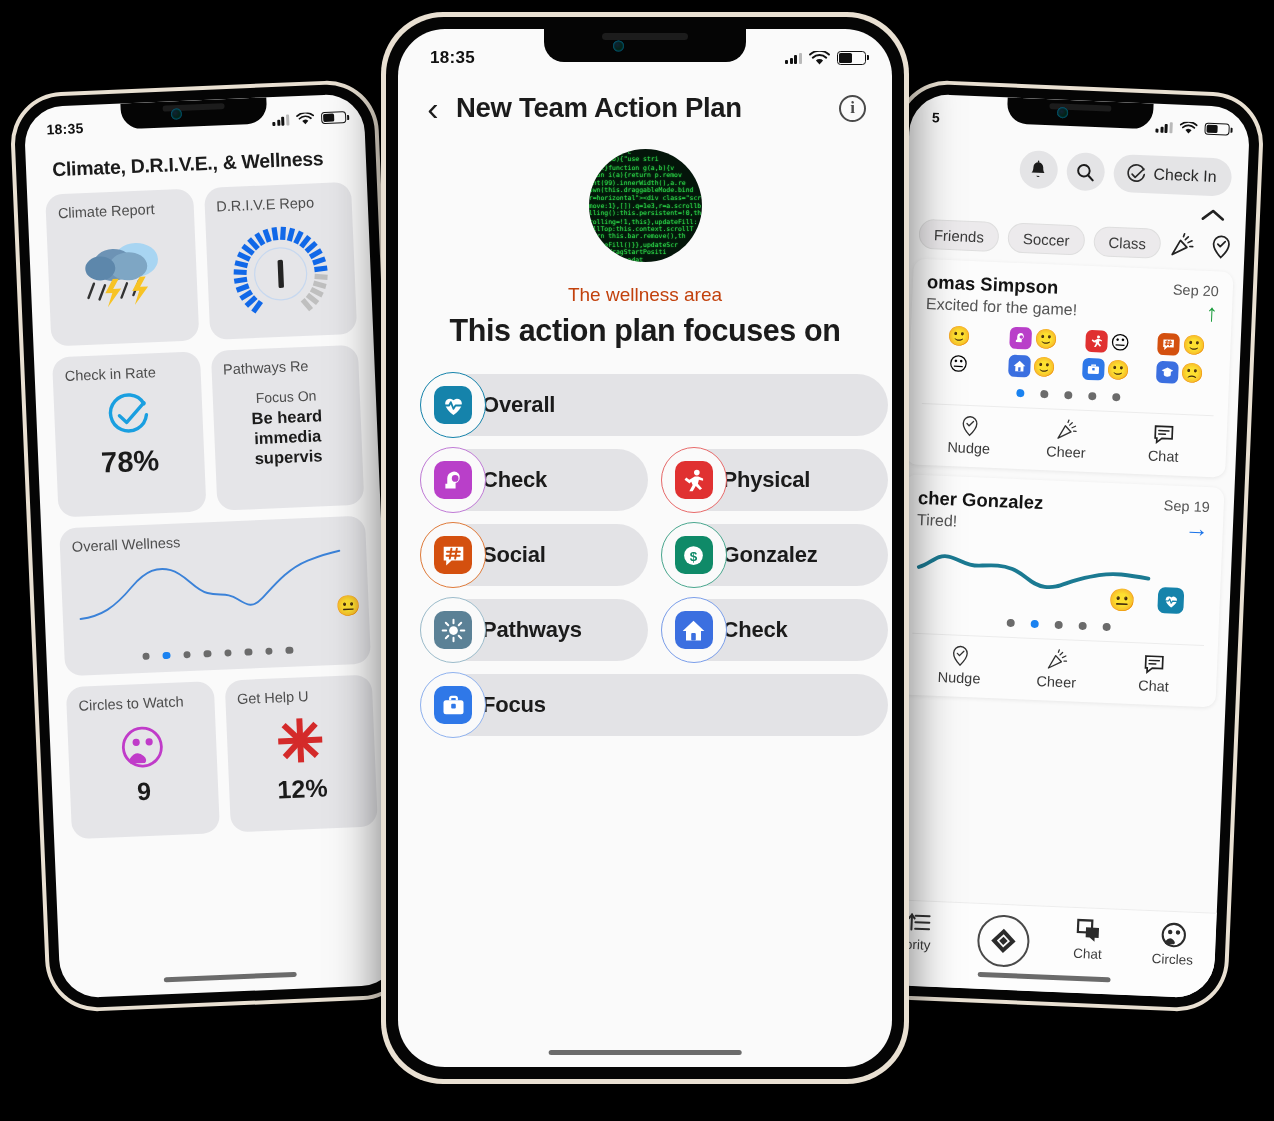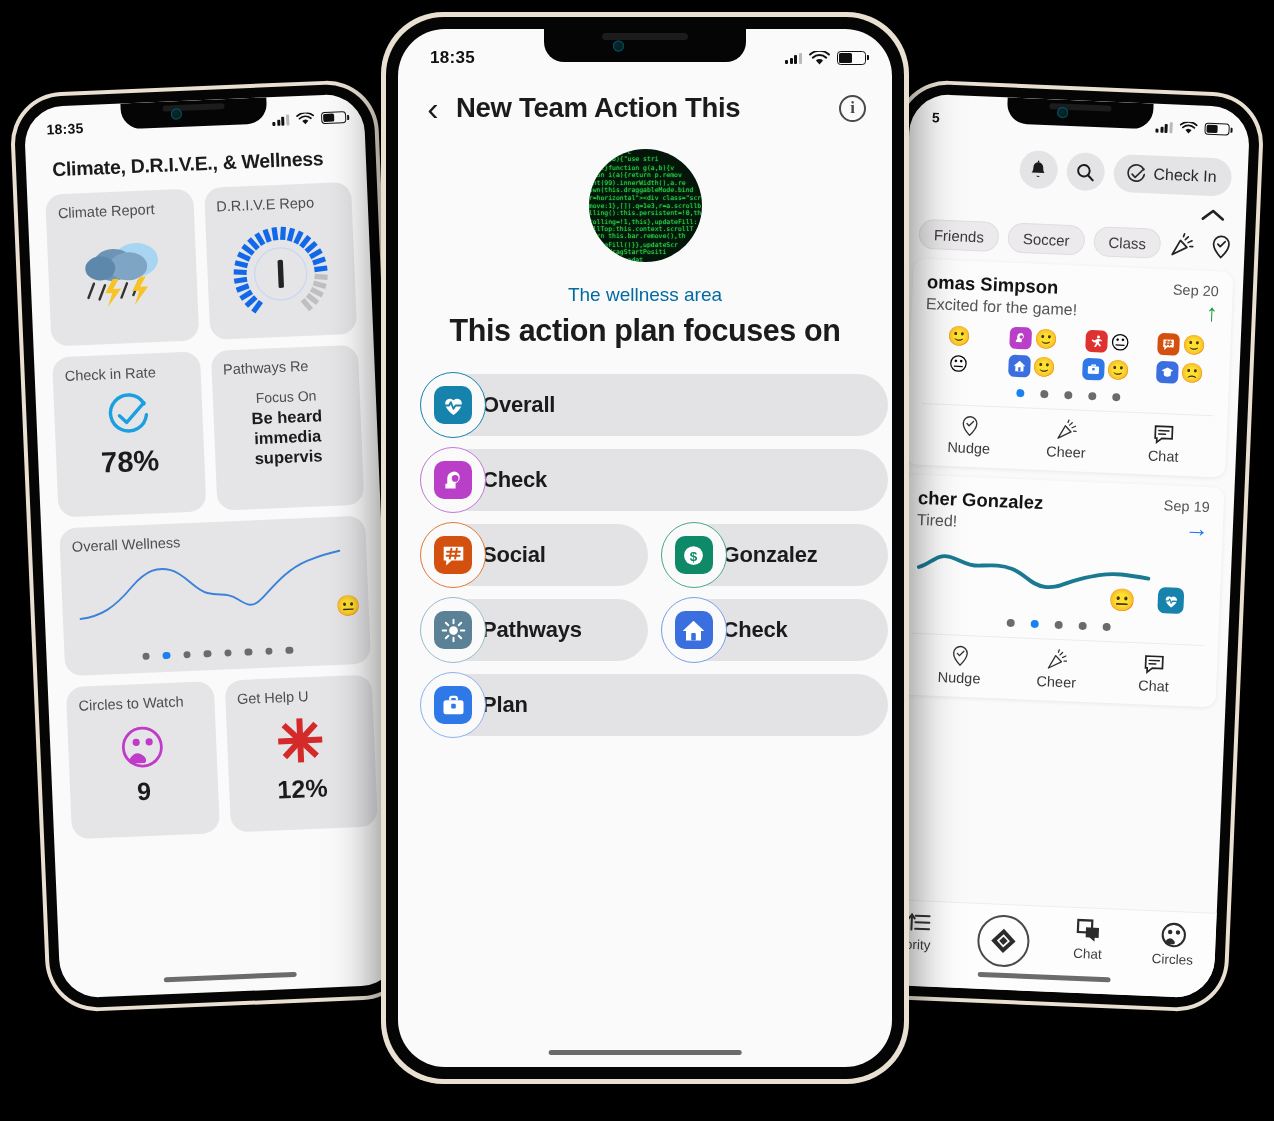--- a/index.html
+++ b/index.html
@@ -718,7 +718,7 @@
 
         <div class="c-header">
           <div class="c-back">‹</div>
-          <div class="c-title">New Team Action This</div>
+          <div class="c-title">New Team Action Plan</div>
           <div class="c-info">i</div>
         </div>
 

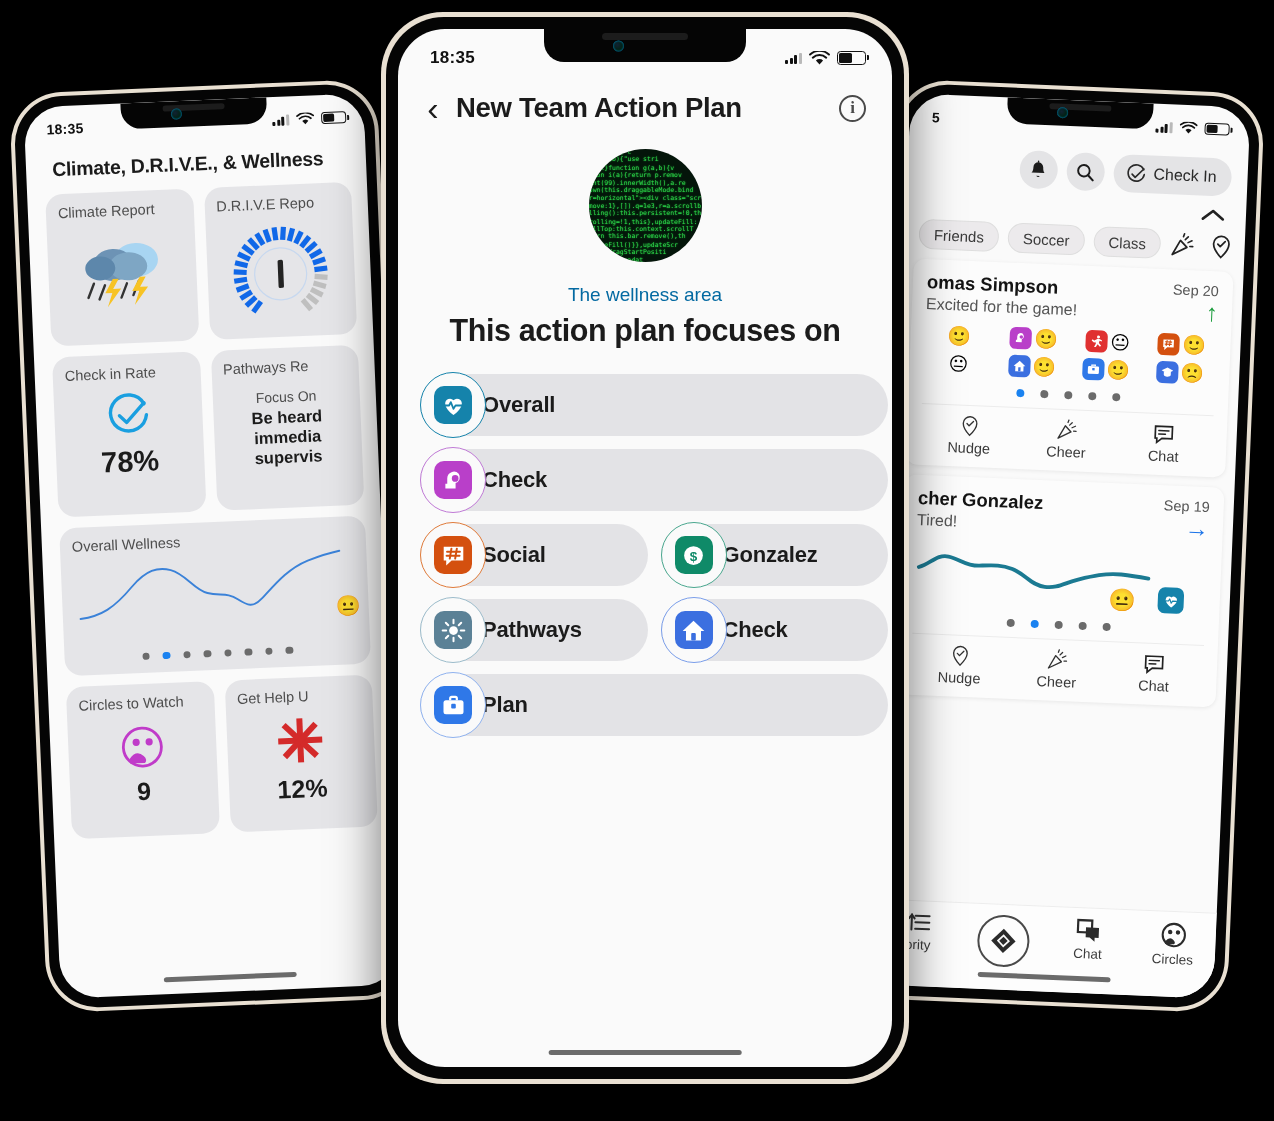--- a/index.html
+++ b/index.html
@@ -99,7 +99,7 @@
     white-space: pre; transform: scale(1.04);
     text-shadow: 0 0 2px #1f9c33;
   }
-  .c-sub { text-align:center; font-size: 19px; color:#0369a1; margin-top: 22px; }
+  .c-sub { text-align:center; font-size: 19px; color:#c2410c; margin-top: 22px; }
   .c-big { text-align:center; font-size: 30.5px; font-weight: 700; color:#1b1b1b; margin-top: 7px; letter-spacing:-.4px;}
 
   .pills { padding: 26px 4px 0 22px; display:flex; flex-direction:column; gap: 13px; }

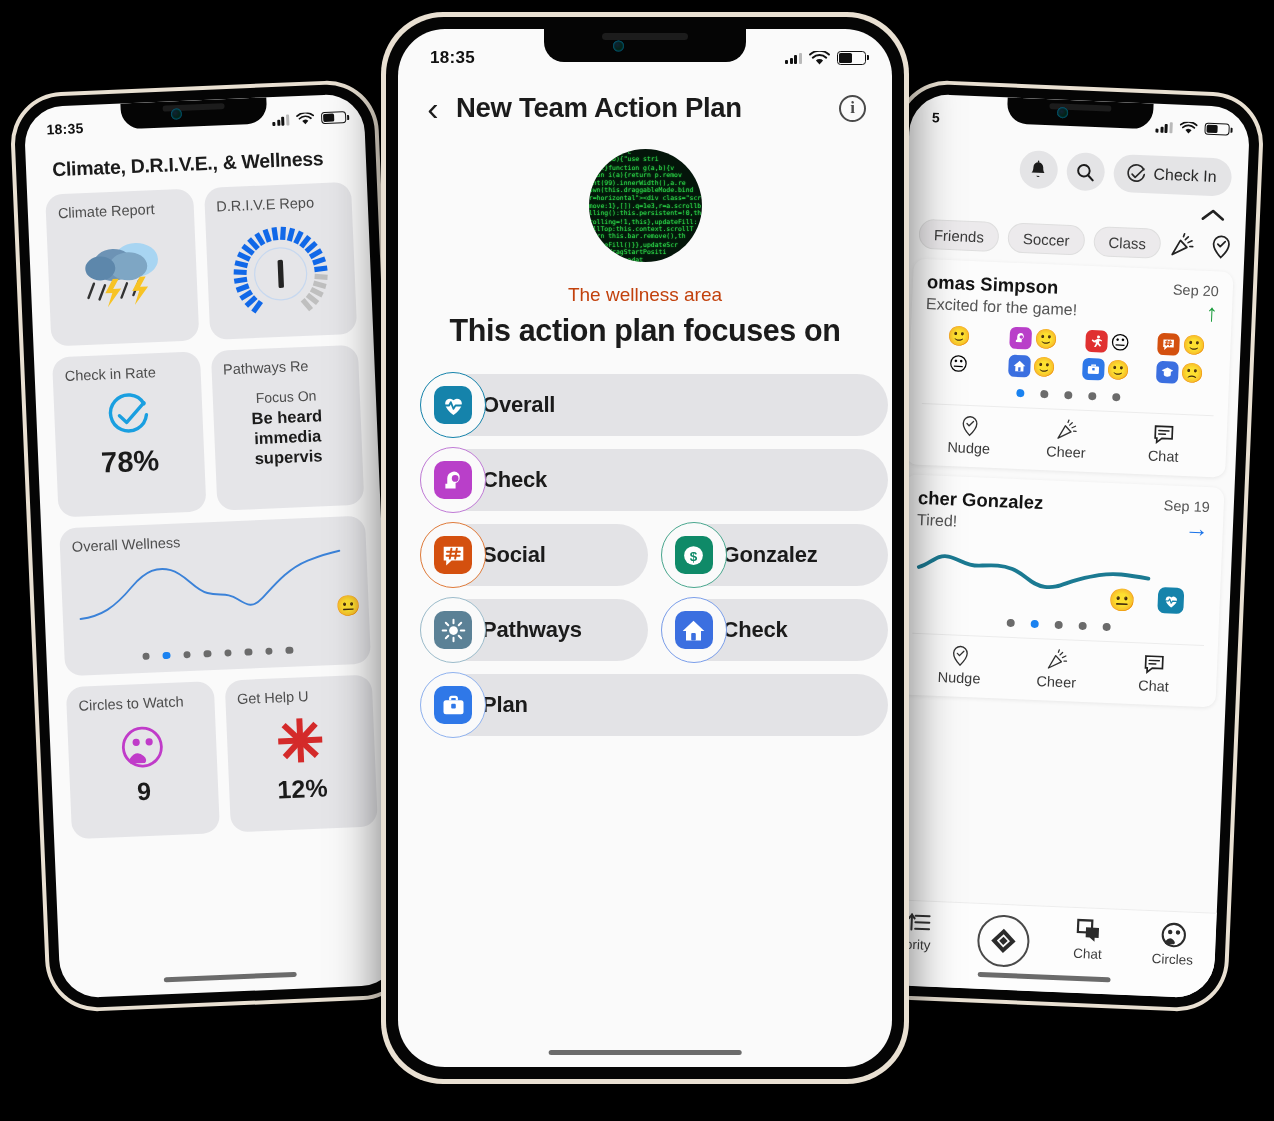--- a/index.html
+++ b/index.html
@@ -771,6 +771,17 @@
               </span>
               <span class="lbl">Check</span>
             </div>
+            <div class="pill">
+              <span class="ring" style="border-color:#e86a6a;">
+                <span class="sq" style="background:#e03131;">
+                  <svg viewBox="0 0 24 24">
+                      <circle cx="15.2" cy="4.4" r="2.7" fill="#fff"></circle>
+                      <path d="M13.2 8.2 L8 11.2 L5 9 L3.4 11.2 L8.2 14.8 L9.8 13.2 L11.2 16.2 L8 22.2 H11.2 L14.2 17.2 L18.2 21.2 L20.2 19.6 L16.2 15.2 L17.2 11.2 L21.2 12.2 V10 L16.6 8.2 Z" fill="#fff"></path>
+                    </svg>
+                </span>
+              </span>
+              <span class="lbl">Physical</span>
+            </div>
           </div>
 
           <div class="pill-row">

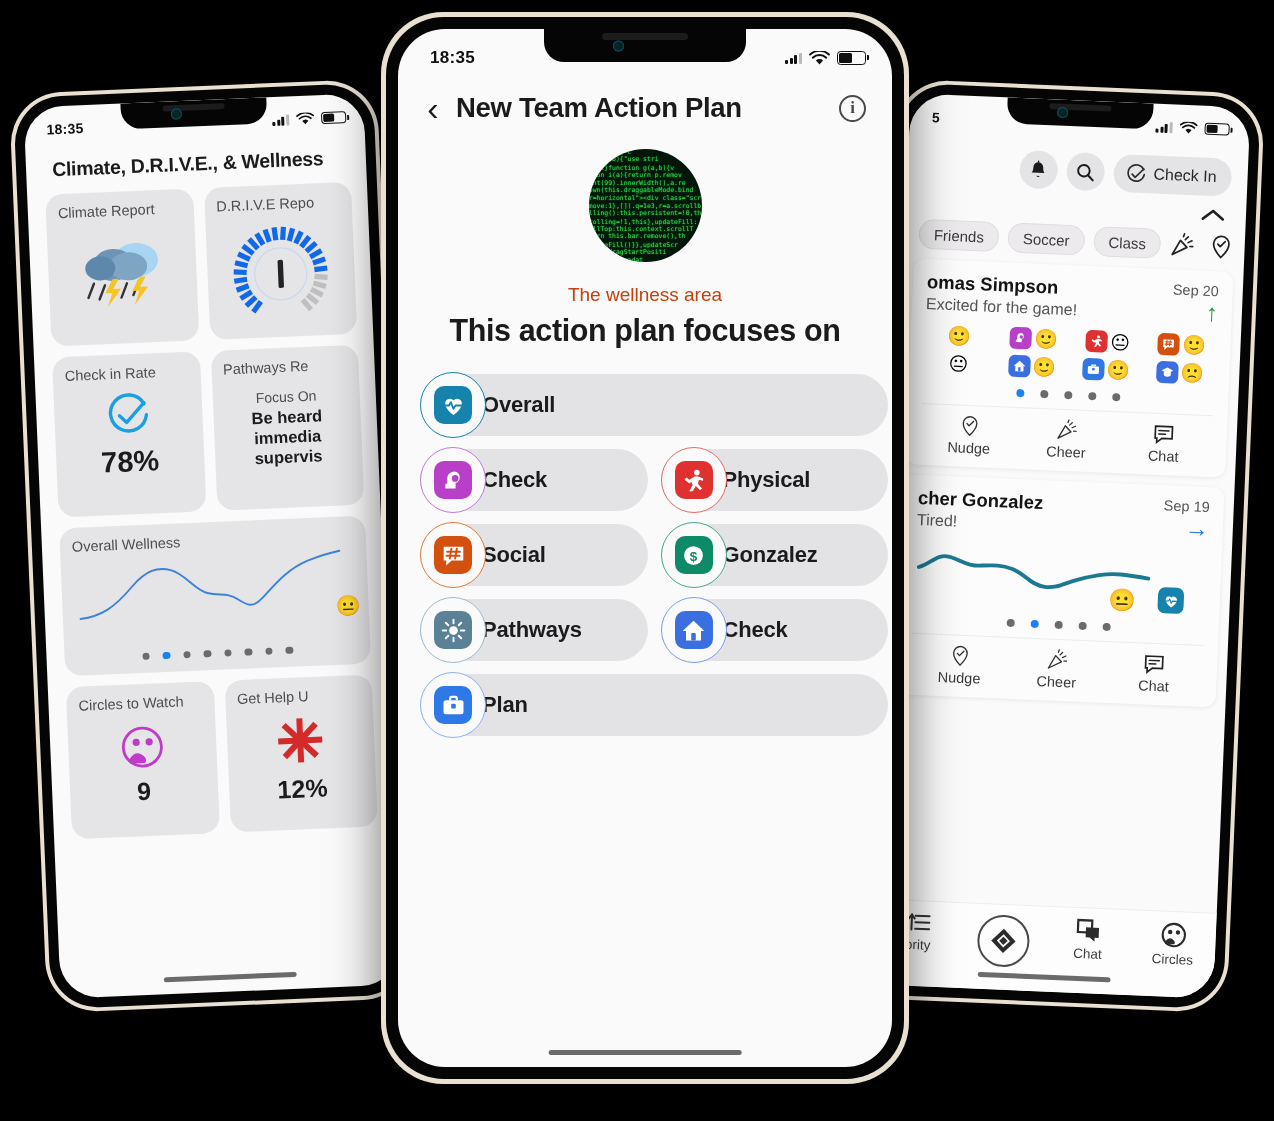--- a/index.html
+++ b/index.html
@@ -859,7 +859,7 @@
                     </svg>
                 </span>
               </span>
-              <span class="lbl">Plan</span>
+              <span class="lbl">Focus</span>
             </div>
           </div>
 

